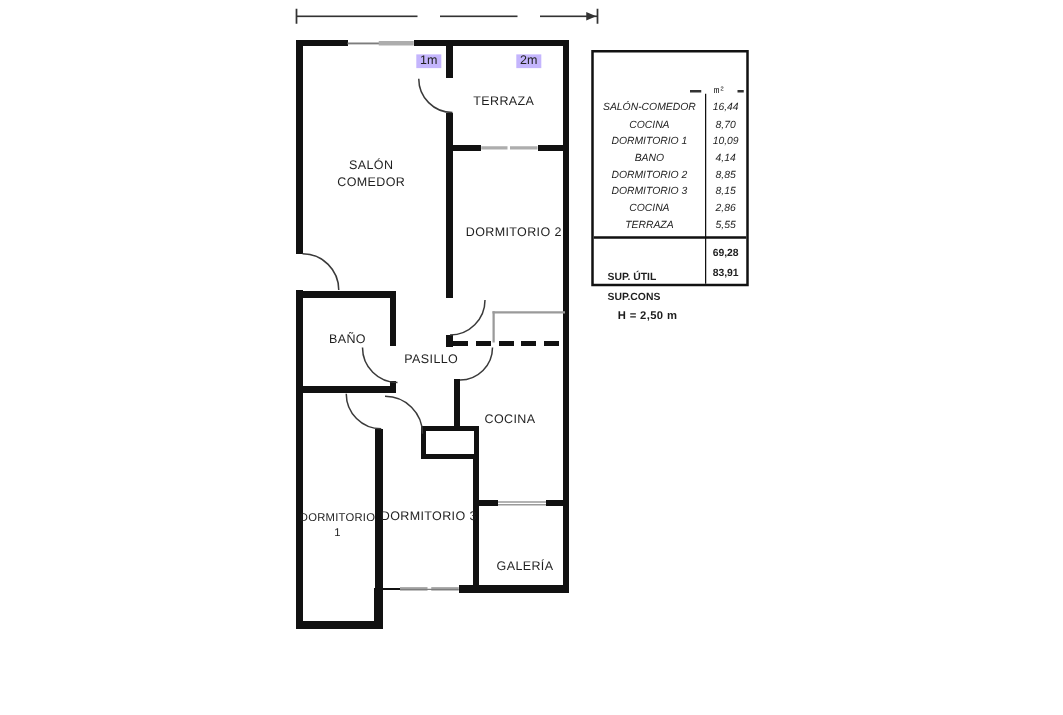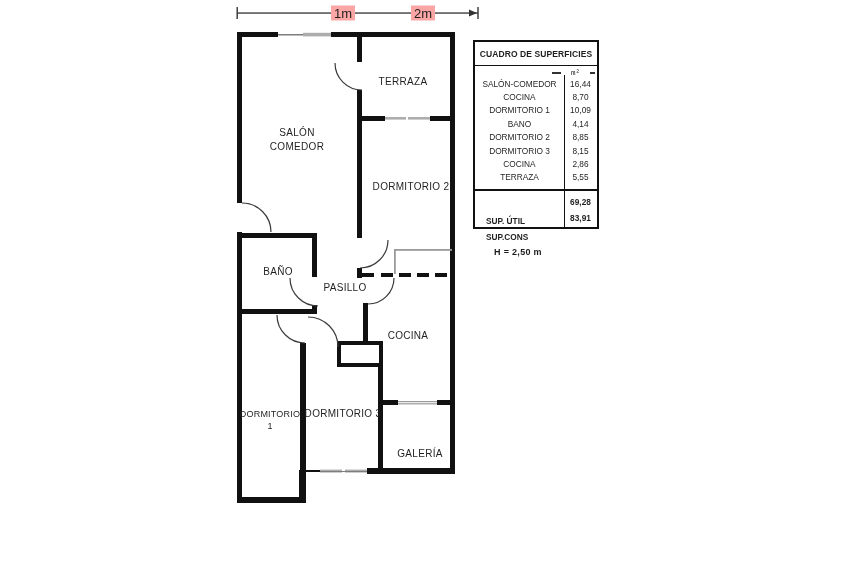--- a/index.html
+++ b/index.html
@@ -16,7 +16,7 @@
   .room-label.small{font-size:9px;letter-spacing:.2px;}
   .scale-label{
     position:absolute;transform:translate(-50%,-50%);
-    font-size:13px;color:#222;background:#fca5a5;padding:0 3px;white-space:nowrap;
+    font-size:10px;color:#222;background:#c4b5fd;padding:0 3px;white-space:nowrap;margin-top:36px;
   }
   .height-note{
     position:absolute;transform:translate(-50%,-50%);

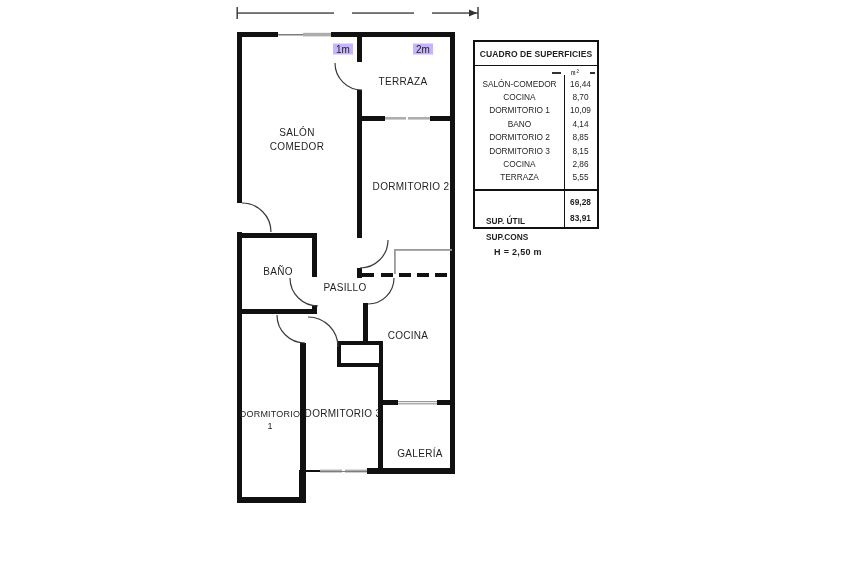--- a/index.html
+++ b/index.html
@@ -159,7 +159,6 @@
   <div class="room-label" style="left:420px;top:454px;">GALERÍA</div>
 
   <div id="surface-table">
-    <div class="t-title">CUADRO DE SUPERFICIES</div>
     <div class="t-unit">
       <span class="dash d1"></span>
       <span>m²</span>

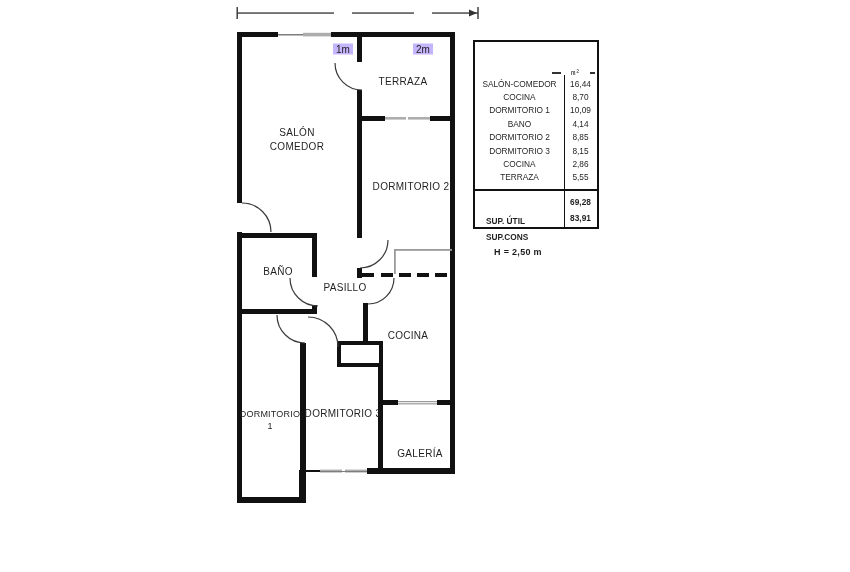--- a/index.html
+++ b/index.html
@@ -41,7 +41,7 @@
   #surface-table .t-unit .d1{width:9px;}
   #surface-table .t-unit .d2{width:5px;}
   #surface-table .t-rows{position:absolute;left:0;right:0;top:35px;}
-  #surface-table .t-row{display:flex;height:13.4px;align-items:center;}
+  #surface-table .t-row{display:flex;height:13.4px;align-items:flex-end;font-style:italic;}
   #surface-table .t-row .name{flex:0 0 89px;text-align:center;font-size:8.3px;white-space:nowrap;}
   #surface-table .t-row .val{flex:1;text-align:center;font-size:8.3px;white-space:nowrap;}
   #surface-table .t-vline{position:absolute;left:89px;top:33px;bottom:0;width:1.3px;background:#111;}

